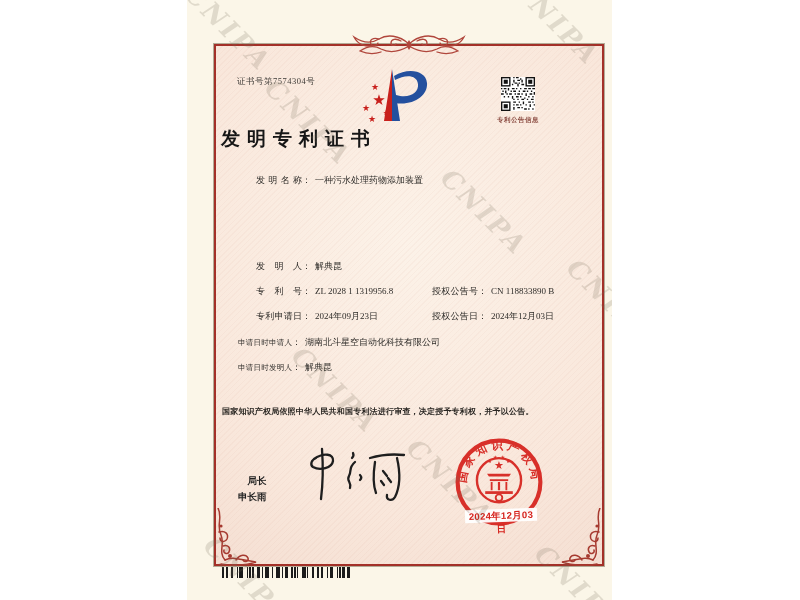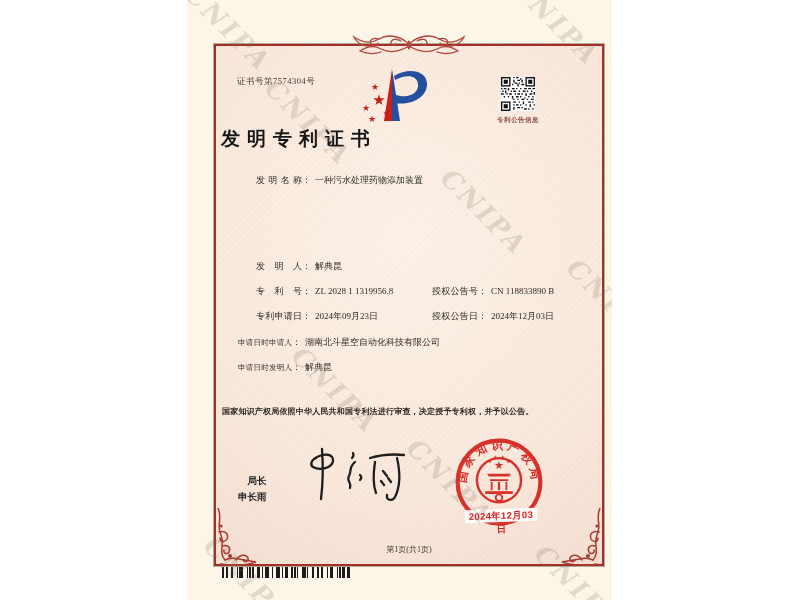--- a/index.html
+++ b/index.html
@@ -220,7 +220,6 @@
     </svg>
     <div class="sealdate">2024年12月03日</div>
 
-    <div class="footer">第1页(共1页)</div>
   </div>
 
   <div class="barcode"></div>

